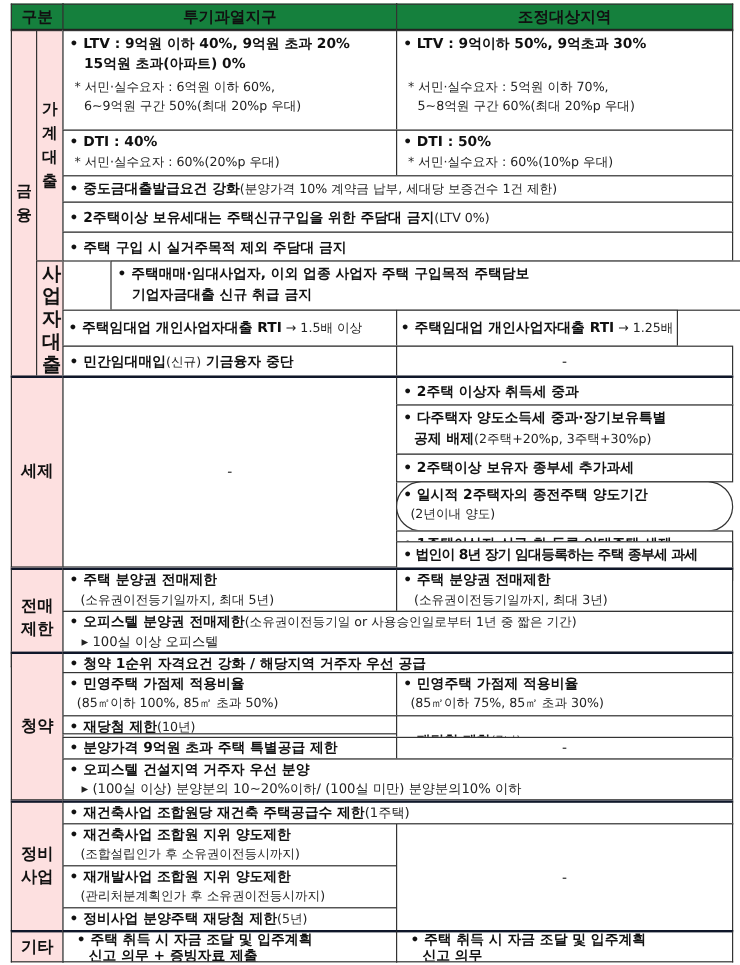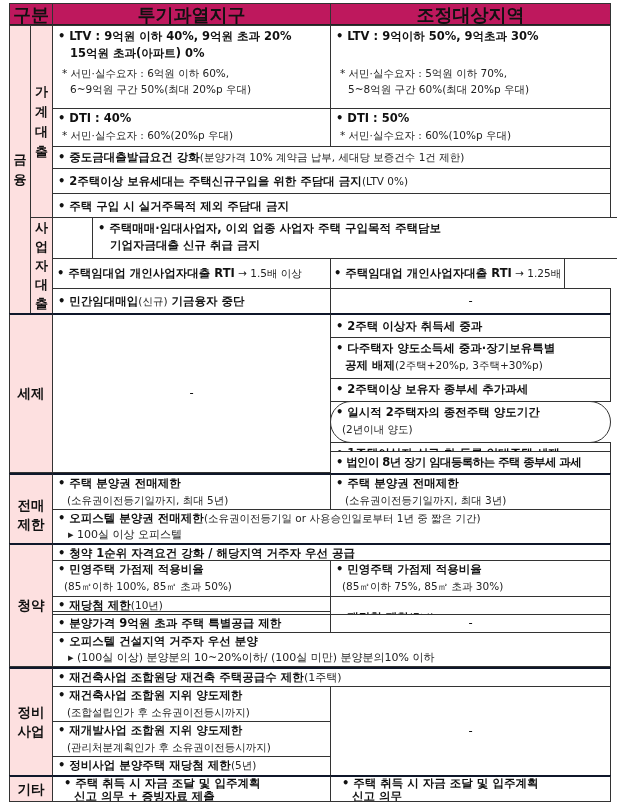--- a/index.html
+++ b/index.html
@@ -6,7 +6,7 @@
   body{width:617px;height:804px;position:relative;overflow:hidden;font-family:"DejaVu Sans","Liberation Sans",sans-serif;color:#111;}
   .tbl{position:absolute;left:9px;top:3px;width:602px;height:799px;}
   .cell{position:absolute;box-sizing:border-box;border:1px solid #333;background:#fff;font-size:11.5px;line-height:17px;padding:2px 5px;overflow:hidden;white-space:nowrap;}
-  .hdr{background:#be185d;font-weight:bold;font-size:18px;text-align:center;display:flex;align-items:center;justify-content:center;border-bottom:2px solid #222;}
+  .hdr{background:#15803d;font-weight:bold;font-size:13px;text-align:center;display:flex;align-items:center;justify-content:center;border-bottom:2px solid #222;}
   .cat{background:#fde0e0;font-weight:bold;font-size:13.5px;display:flex;align-items:center;justify-content:center;text-align:center;white-space:normal;line-height:19px;}
   .b{font-weight:bold;}
   .small{font-size:10.5px;line-height:16px;color:#222;}

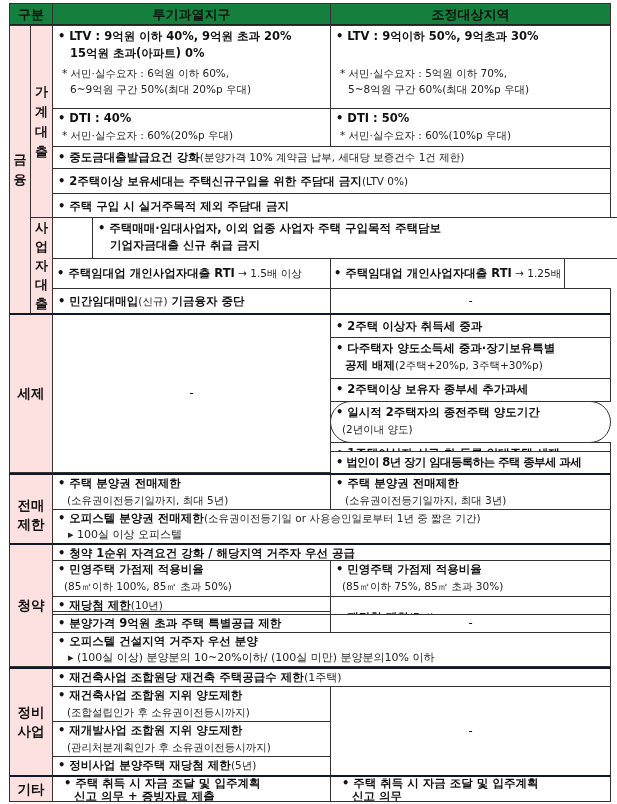--- a/index.html
+++ b/index.html
@@ -32,7 +32,7 @@
   <div class="cell cat" style="left:21px;top:22px;width:23px;height:193px;font-size:13px;line-height:20px;padding:0 3px;">
       <span style="width:13px;white-space:normal;word-break:break-all;">가계대출</span>
     </div>
-  <div class="cell cat" style="left:21px;top:214px;width:23px;height:97px;font-size:13px;line-height:19px;padding:0 3px;">
+  <div class="cell cat" style="left:21px;top:214px;width:23px;height:97px;font-size:16px;line-height:19px;padding:0 3px;">
       <span style="width:13px;white-space:normal;word-break:break-all;">사업자대출</span>
     </div>
 

